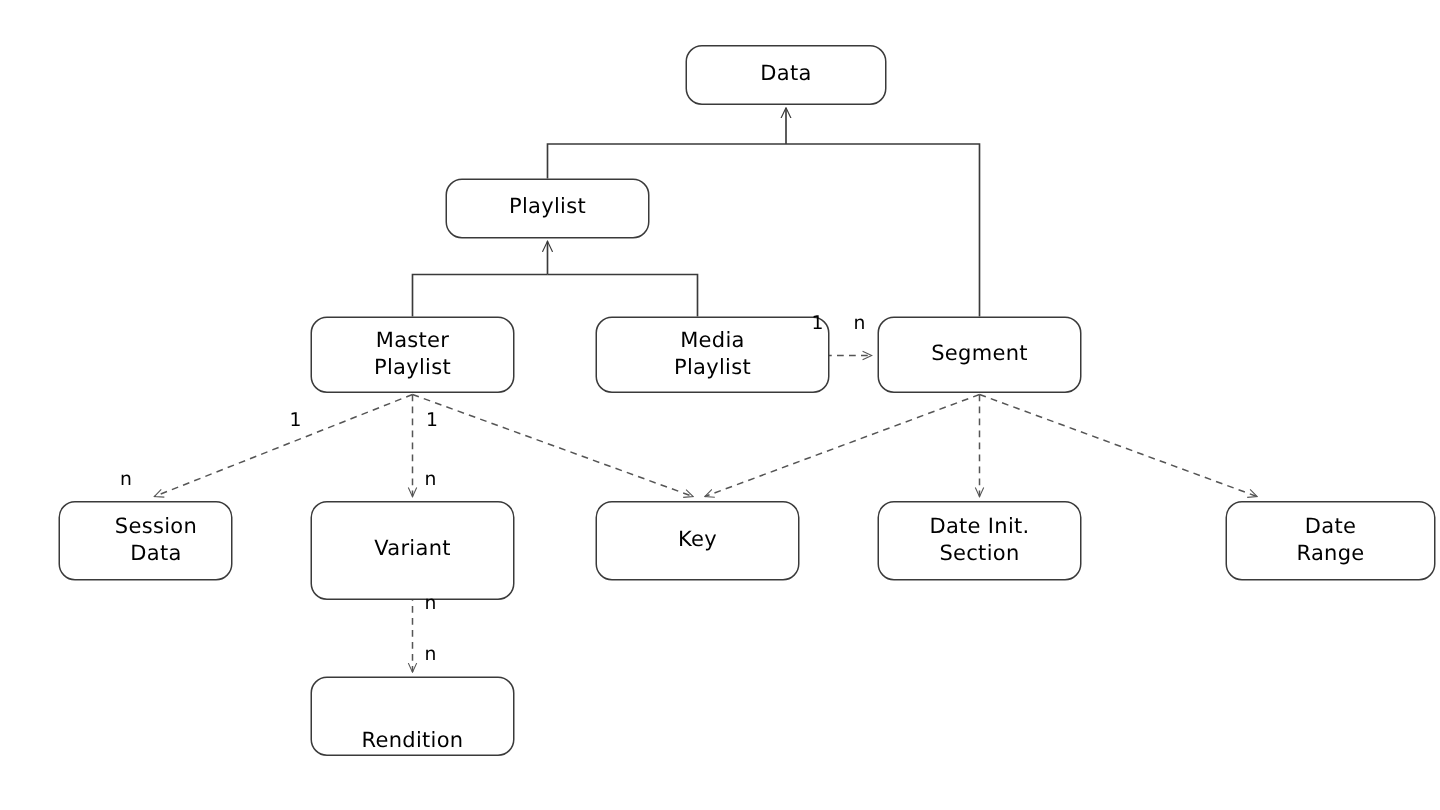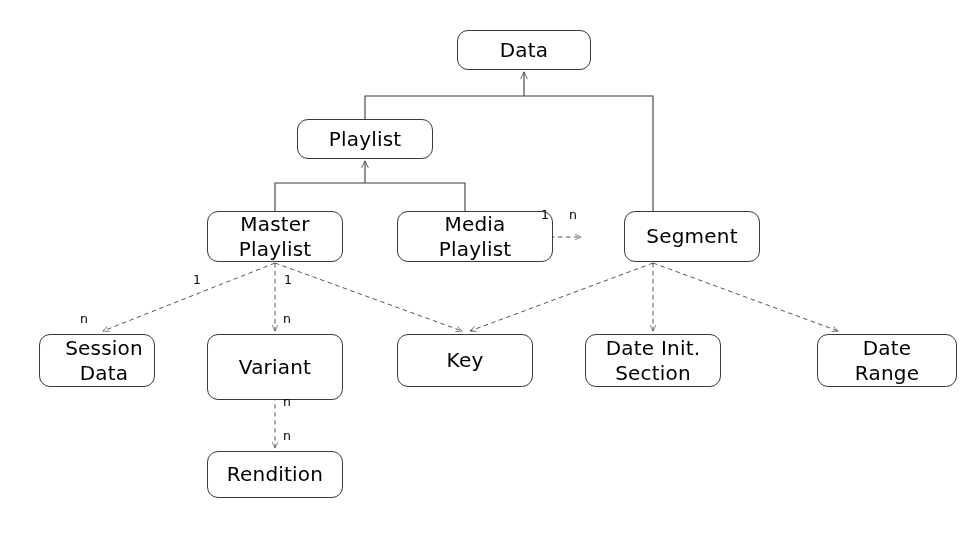--- a/index.html
+++ b/index.html
@@ -35,7 +35,7 @@
     justify-content: center;
     text-align: center;
     color: #000000;
-    font-size: 20px;
+    font-size: 14px;
     line-height: 1.25;
     letter-spacing: 0.2px;
     z-index: 2;

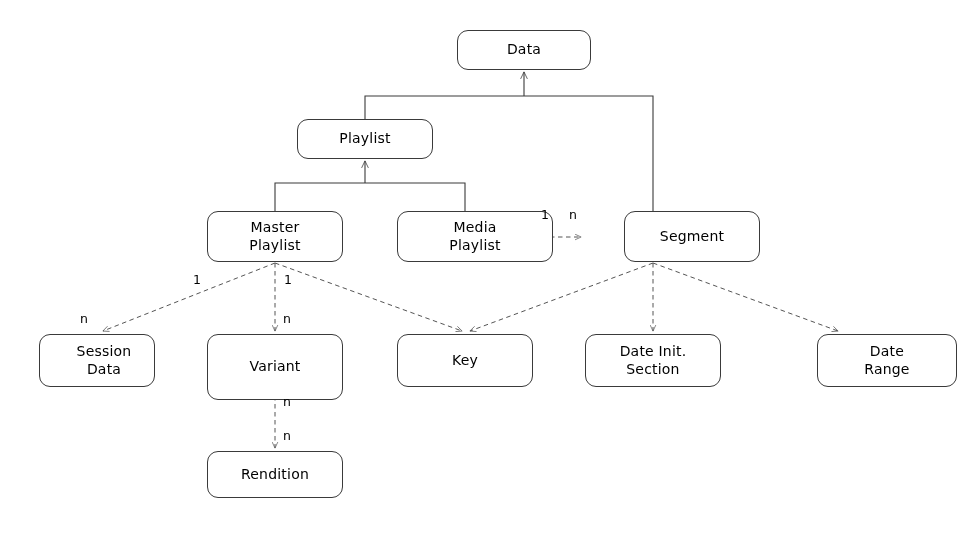--- a/index.html
+++ b/index.html
@@ -106,7 +106,7 @@
         <span class="label">Media
 Playlist</span>
       </div>
-      <div class="node" style="left: 585px; top: 211px; width: 136px; height: 51px; margin-left: 39px;">
+      <div class="node" style="left: 585px; top: 211px; width: 136px; height: 51px;">
         <span class="label">Segment</span>
       </div>
       <div class="node" style="left: 39px; top: 334px; width: 116px; height: 53px; padding-left: 14px;">

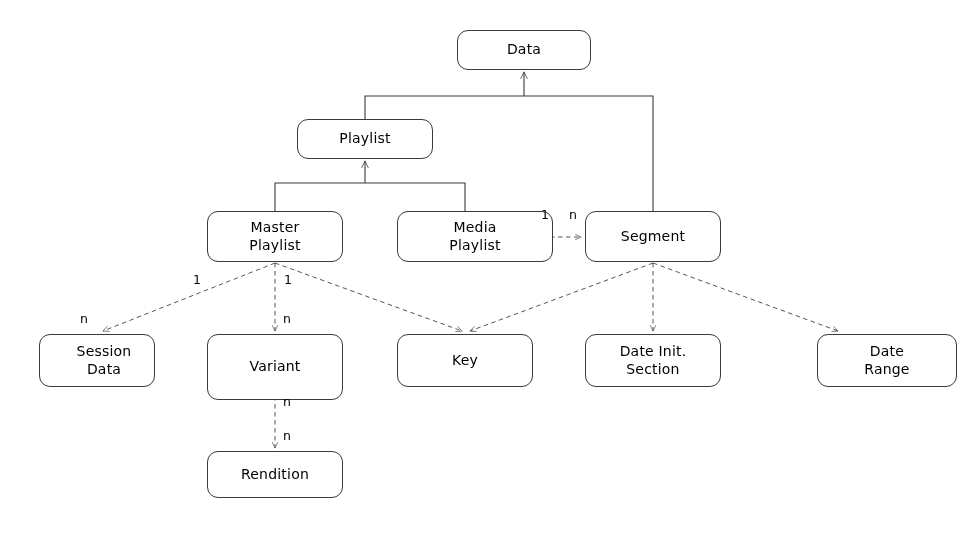--- a/index.html
+++ b/index.html
@@ -127,7 +127,7 @@
         <span class="label">Date
 Range</span>
       </div>
-      <div class="node" style="left: 207px; top: 451px; width: 136px; height: 47px;">
+      <div class="node" style="left: 207px; top: 451px; width: 136px; height: 53px; align-items: flex-end;">
         <span class="label">Rendition</span>
       </div>
     </div>

